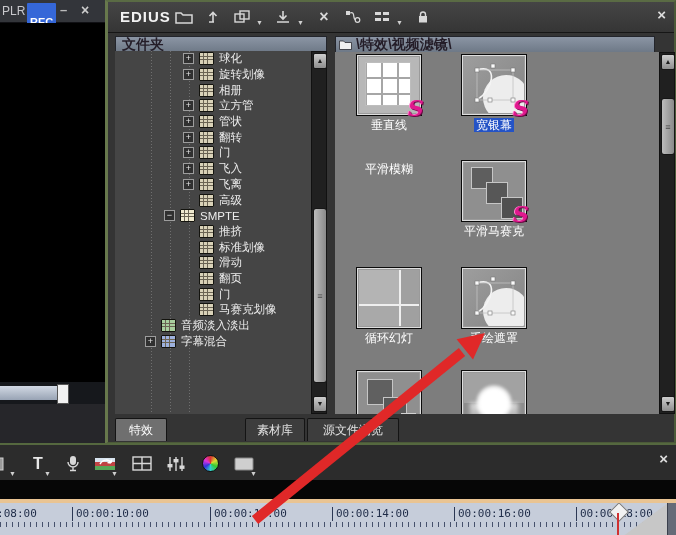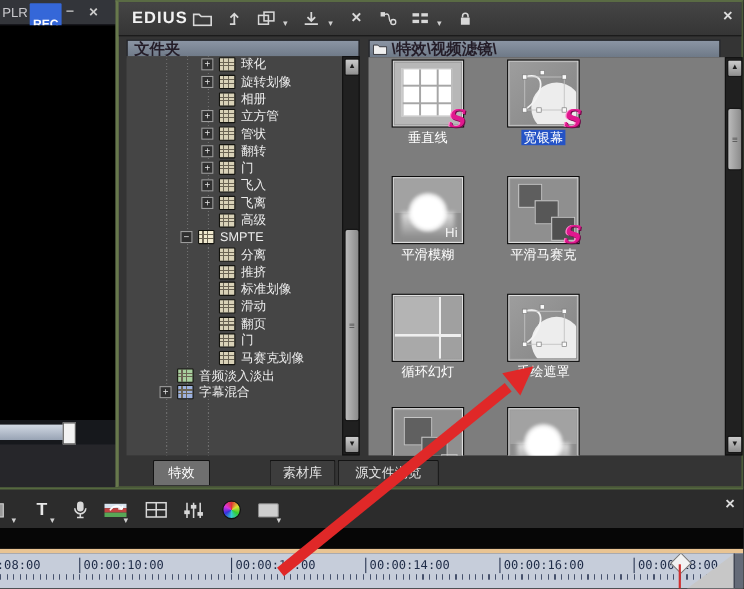--- a/index.html
+++ b/index.html
@@ -325,13 +325,6 @@
       </div>
 
       <div class="cell" style="left:14px;top:108px">
-        <div class="thumb">
-            <div class="tv tv-blur">
-              <div class="glowfloor"></div>
-              <div class="sun"></div>
-              <span class="hi">Hi</span>
-            </div>
-          </div>
         <div class="clabel"><span>平滑模糊</span></div>
       </div>
       <div class="cell" style="left:119px;top:108px">

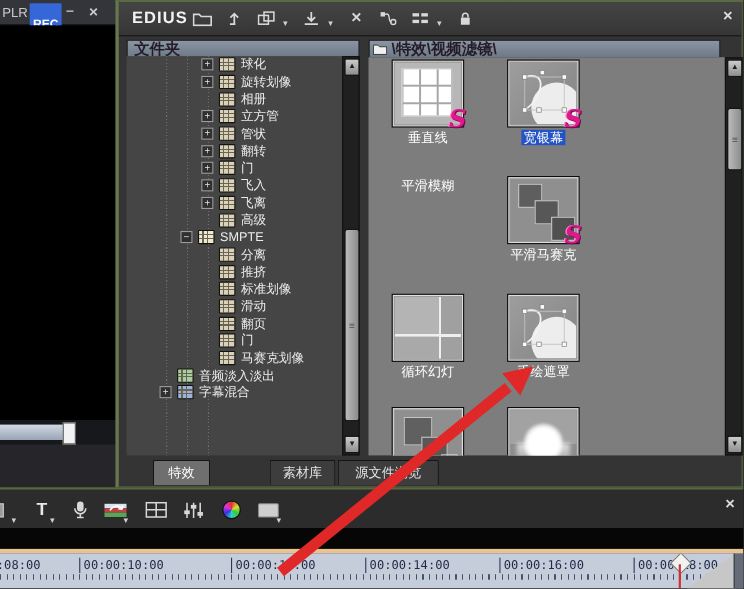--- a/index.html
+++ b/index.html
@@ -241,11 +241,6 @@
       <div class="trow lv3 noexp">
           <span class="exp"></span>
           <span class="ticon"></span>
-          <span>分离</span>
-        </div>
-      <div class="trow lv3 noexp">
-          <span class="exp"></span>
-          <span class="ticon"></span>
           <span>推挤</span>
         </div>
       <div class="trow lv3 noexp">

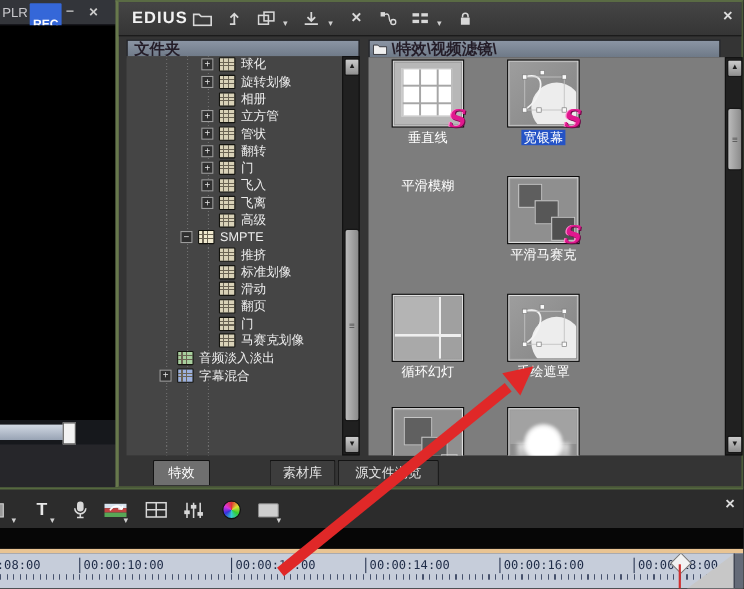--- a/index.html
+++ b/index.html
@@ -78,7 +78,7 @@
   .tv-quad .qbl{position:absolute;left:0;top:36px;width:40px;bottom:0;background:#a9a9a9;}
   
   .tab{position:absolute;top:416px;height:23px;background:#3d3d3d;border:1px solid #141414;border-bottom:none;border-radius:2px 2px 0 0;color:#e2e2e2;font-size:12px;text-align:center;line-height:22px;box-sizing:border-box;}
-  .tab.active{background:#6f6f6f;color:#fff;margin-left:24px;}
+  .tab.active{background:#6f6f6f;color:#fff;}
   
   #bottom{position:absolute;left:0;top:443px;width:676px;height:92px;background:#2c2c2c;border-top:2px solid #55683f;box-sizing:border-box;}
   #btoolbar{position:absolute;left:0;top:2px;width:676px;height:33px;display:flex;align-items:center;}

